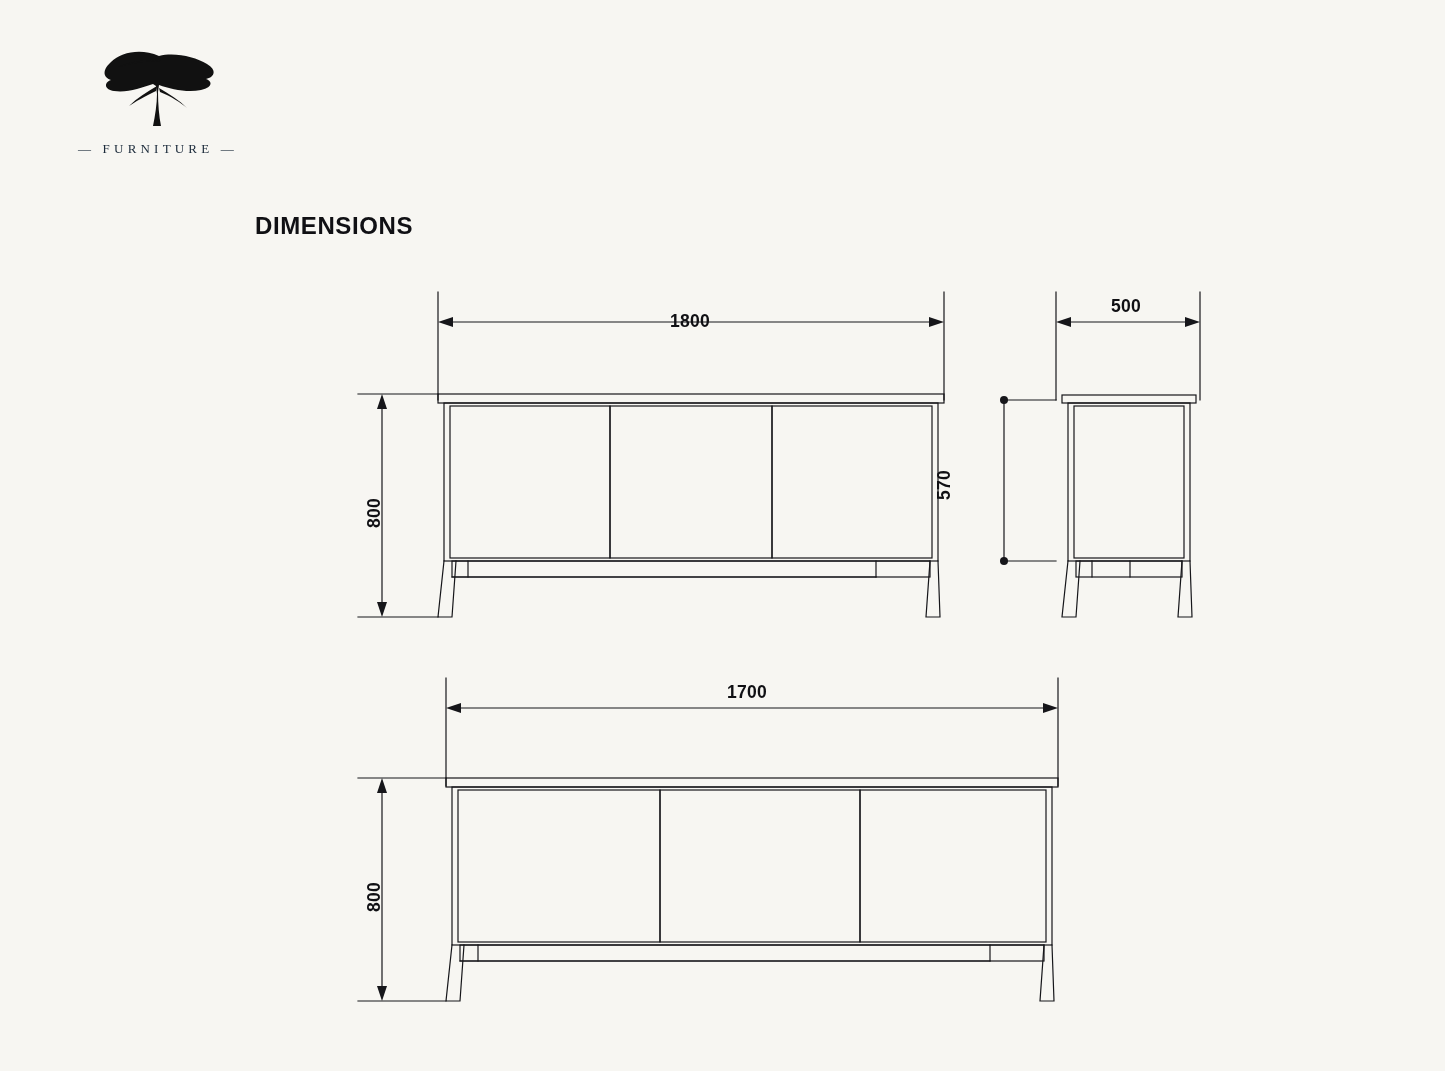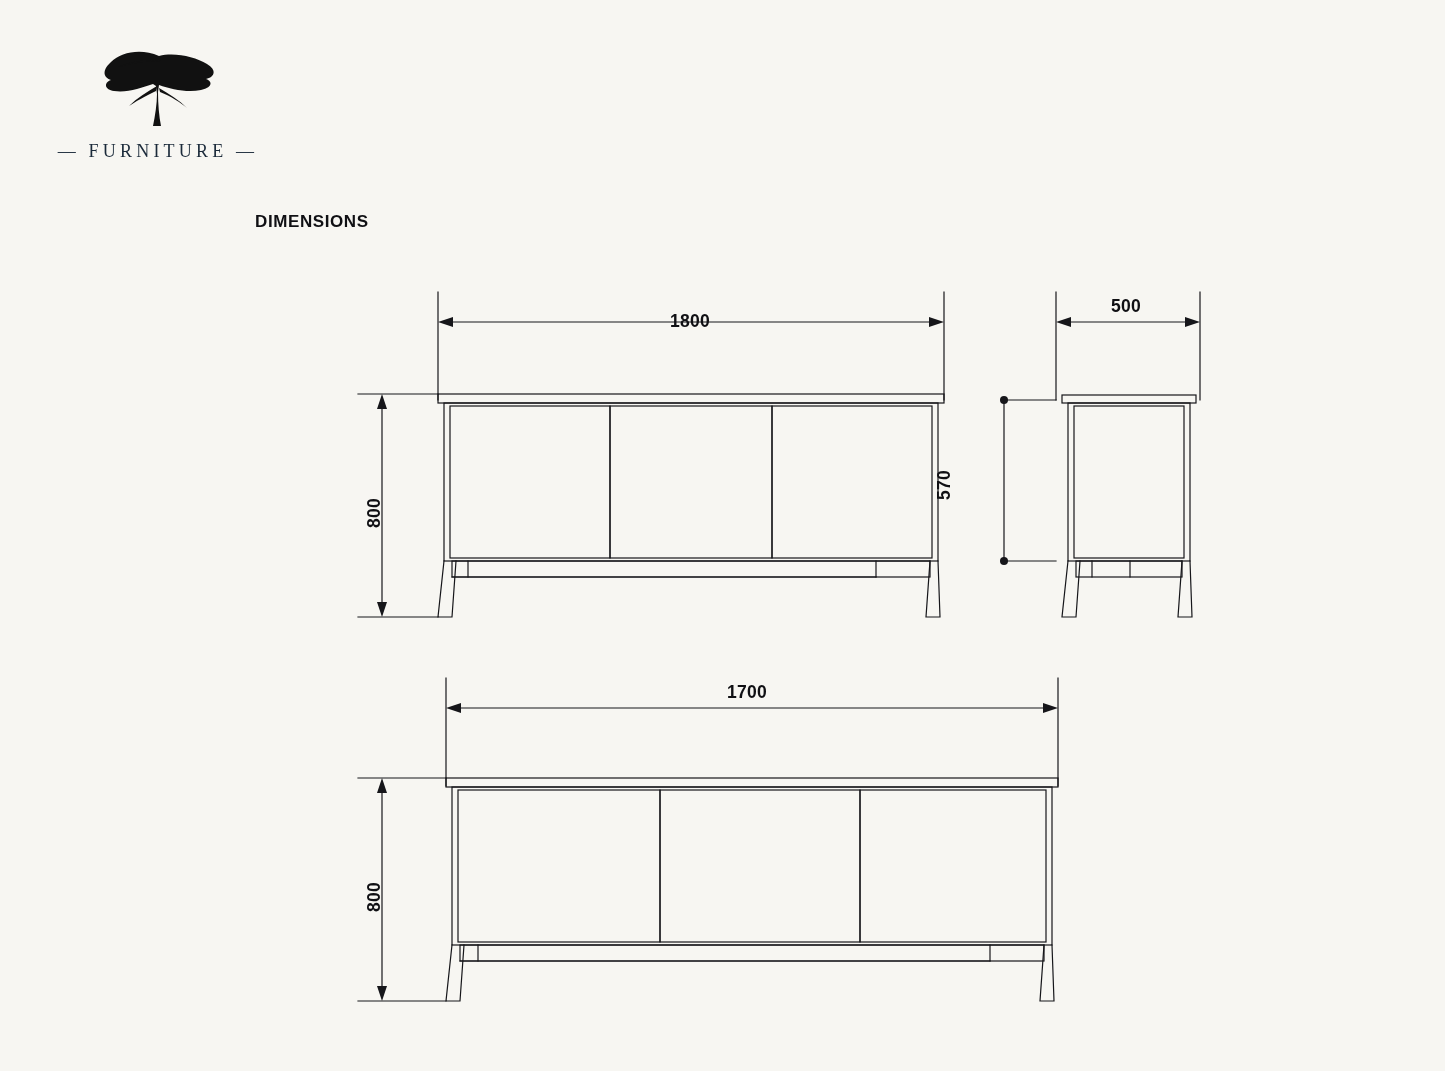--- a/index.html
+++ b/index.html
@@ -40,7 +40,7 @@
   }
   .brand-sub {
     font-family: "Liberation Serif", serif;
-    font-size: 18px;
+    font-size: 13px;
     letter-spacing: 4.2px;
     text-align: center;
     color: #1b2a3a;

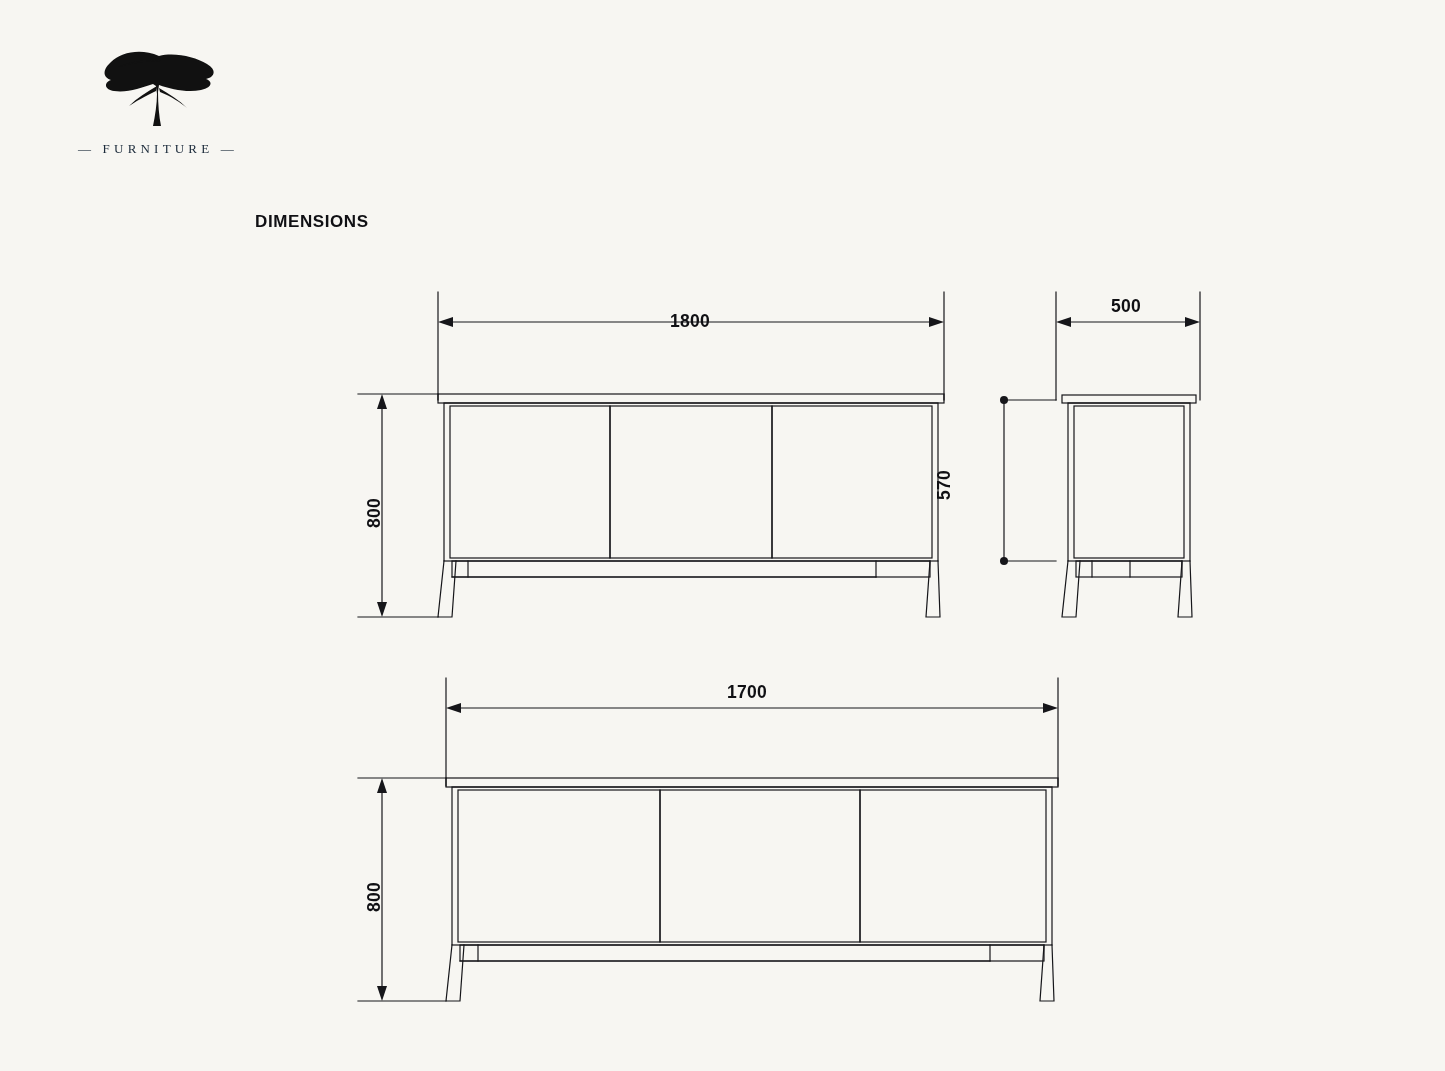--- a/index.html
+++ b/index.html
@@ -52,7 +52,7 @@
     position: absolute;
     left: 255px;
     top: 212px;
-    font-size: 17px;
+    font-size: 24px;
     font-weight: bold;
     letter-spacing: 0.6px;
     color: #101014;

